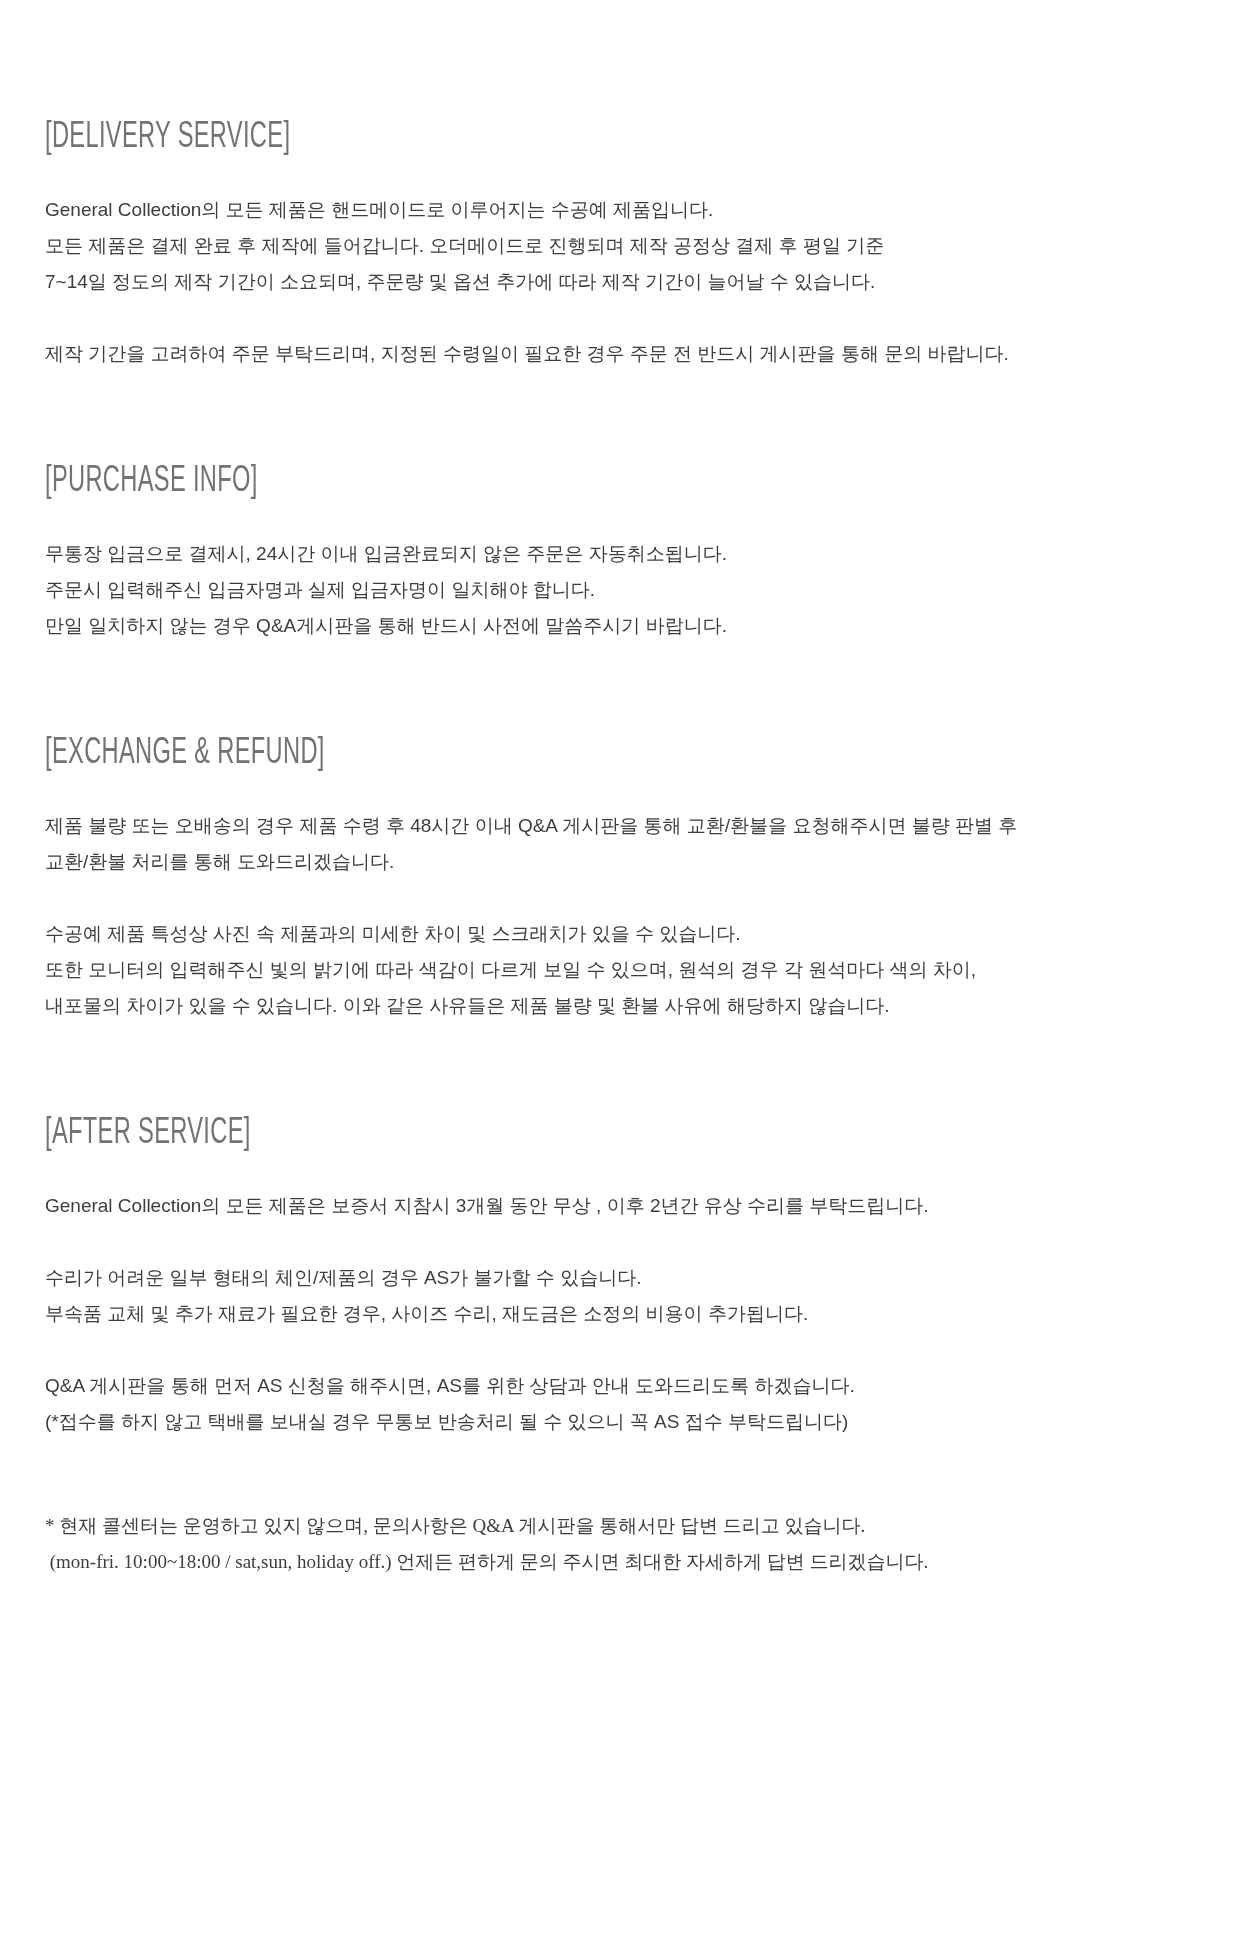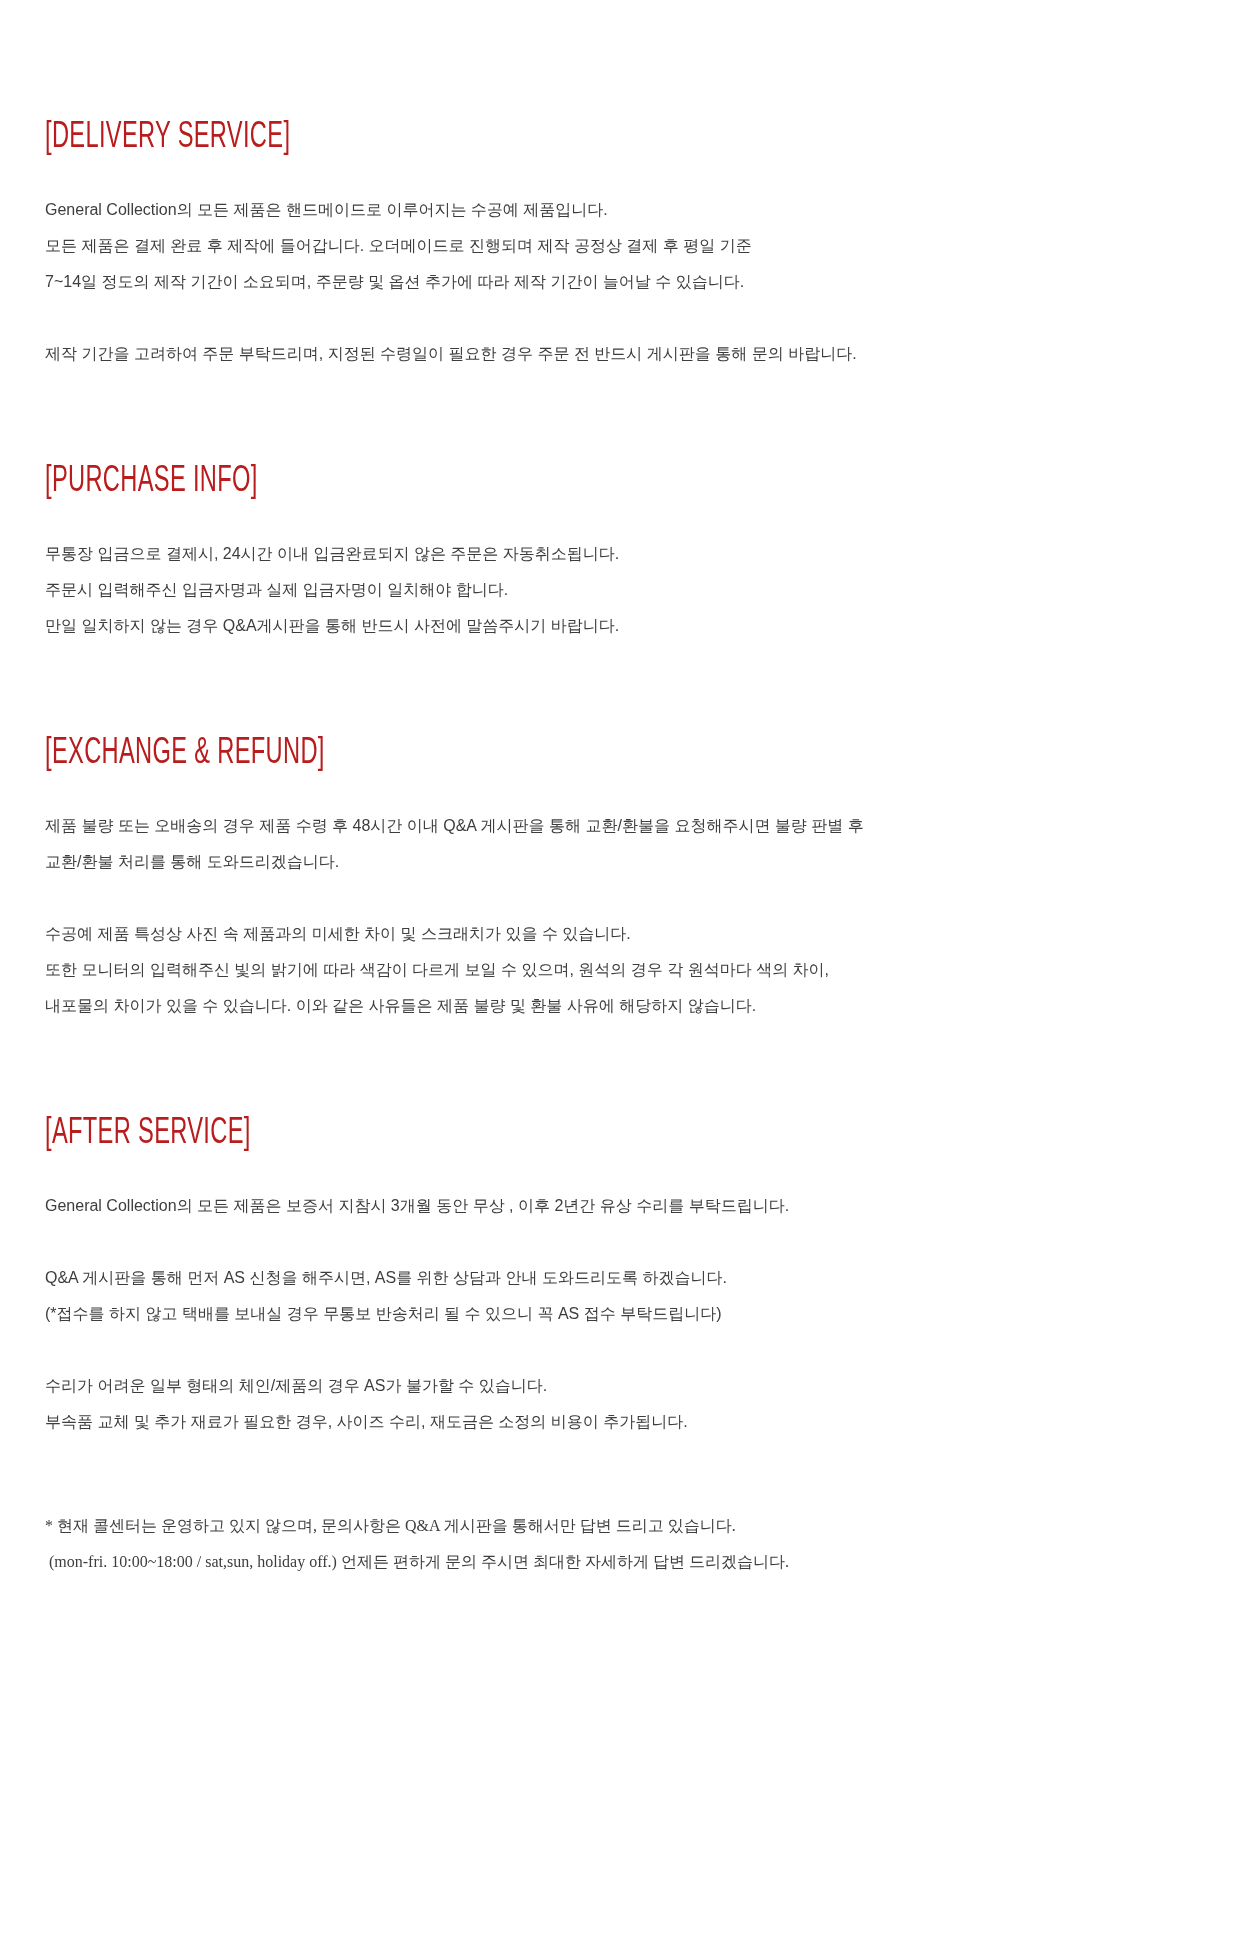--- a/index.html
+++ b/index.html
@@ -22,7 +22,7 @@
     font-size: 37px;
     line-height: 46px;
     font-weight: 400;
-    color: #b91c1c;
+    color: #737373;
     white-space: nowrap;
   }
   .section-title .title-text {

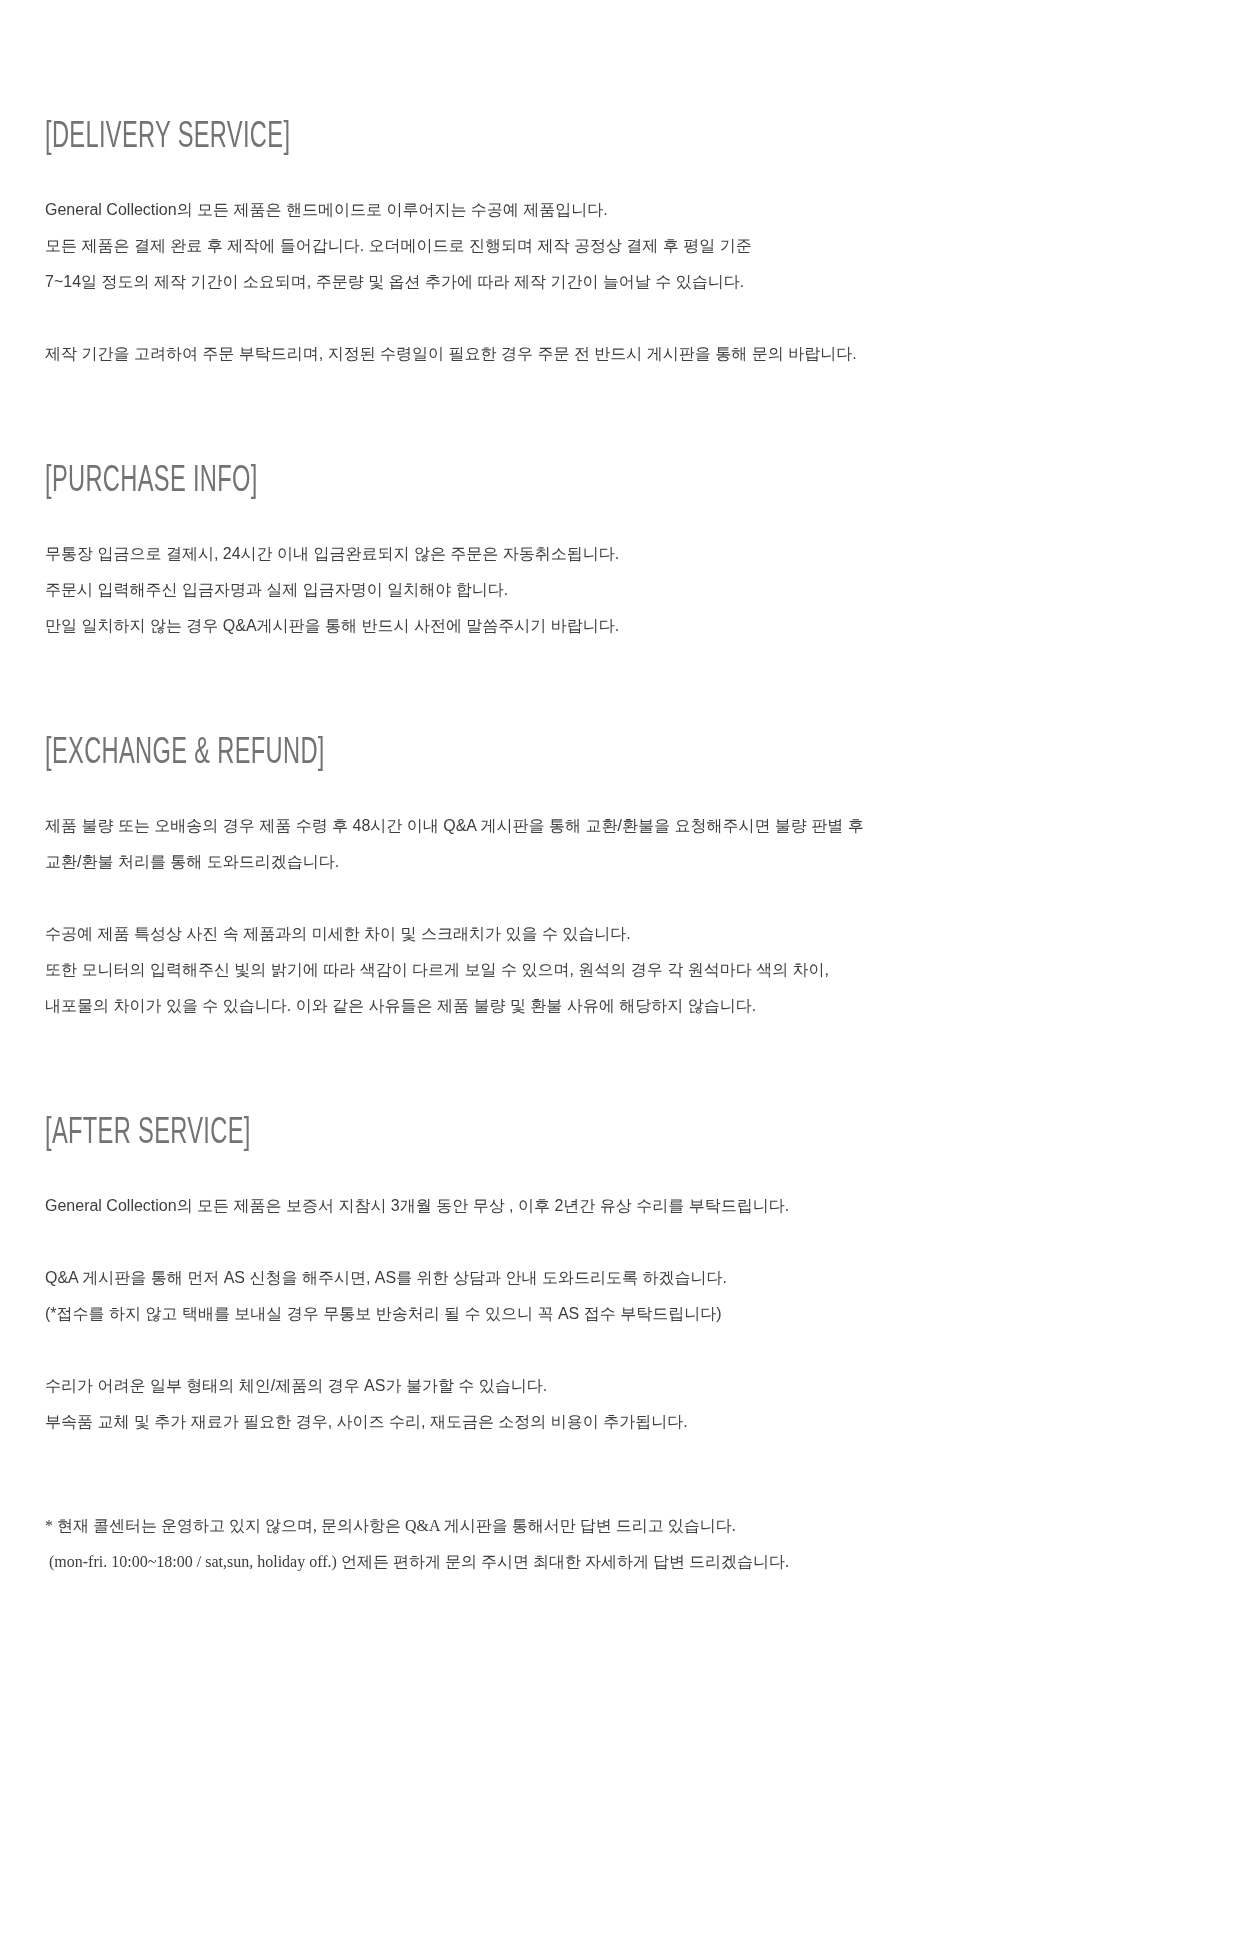--- a/index.html
+++ b/index.html
@@ -33,7 +33,7 @@
   }
   .policy-paragraph {
     margin: 0 0 36px 0;
-    font-size: 16px;
+    font-size: 19px;
     line-height: 36px;
     white-space: pre-wrap;
     color: #3d3d3d;

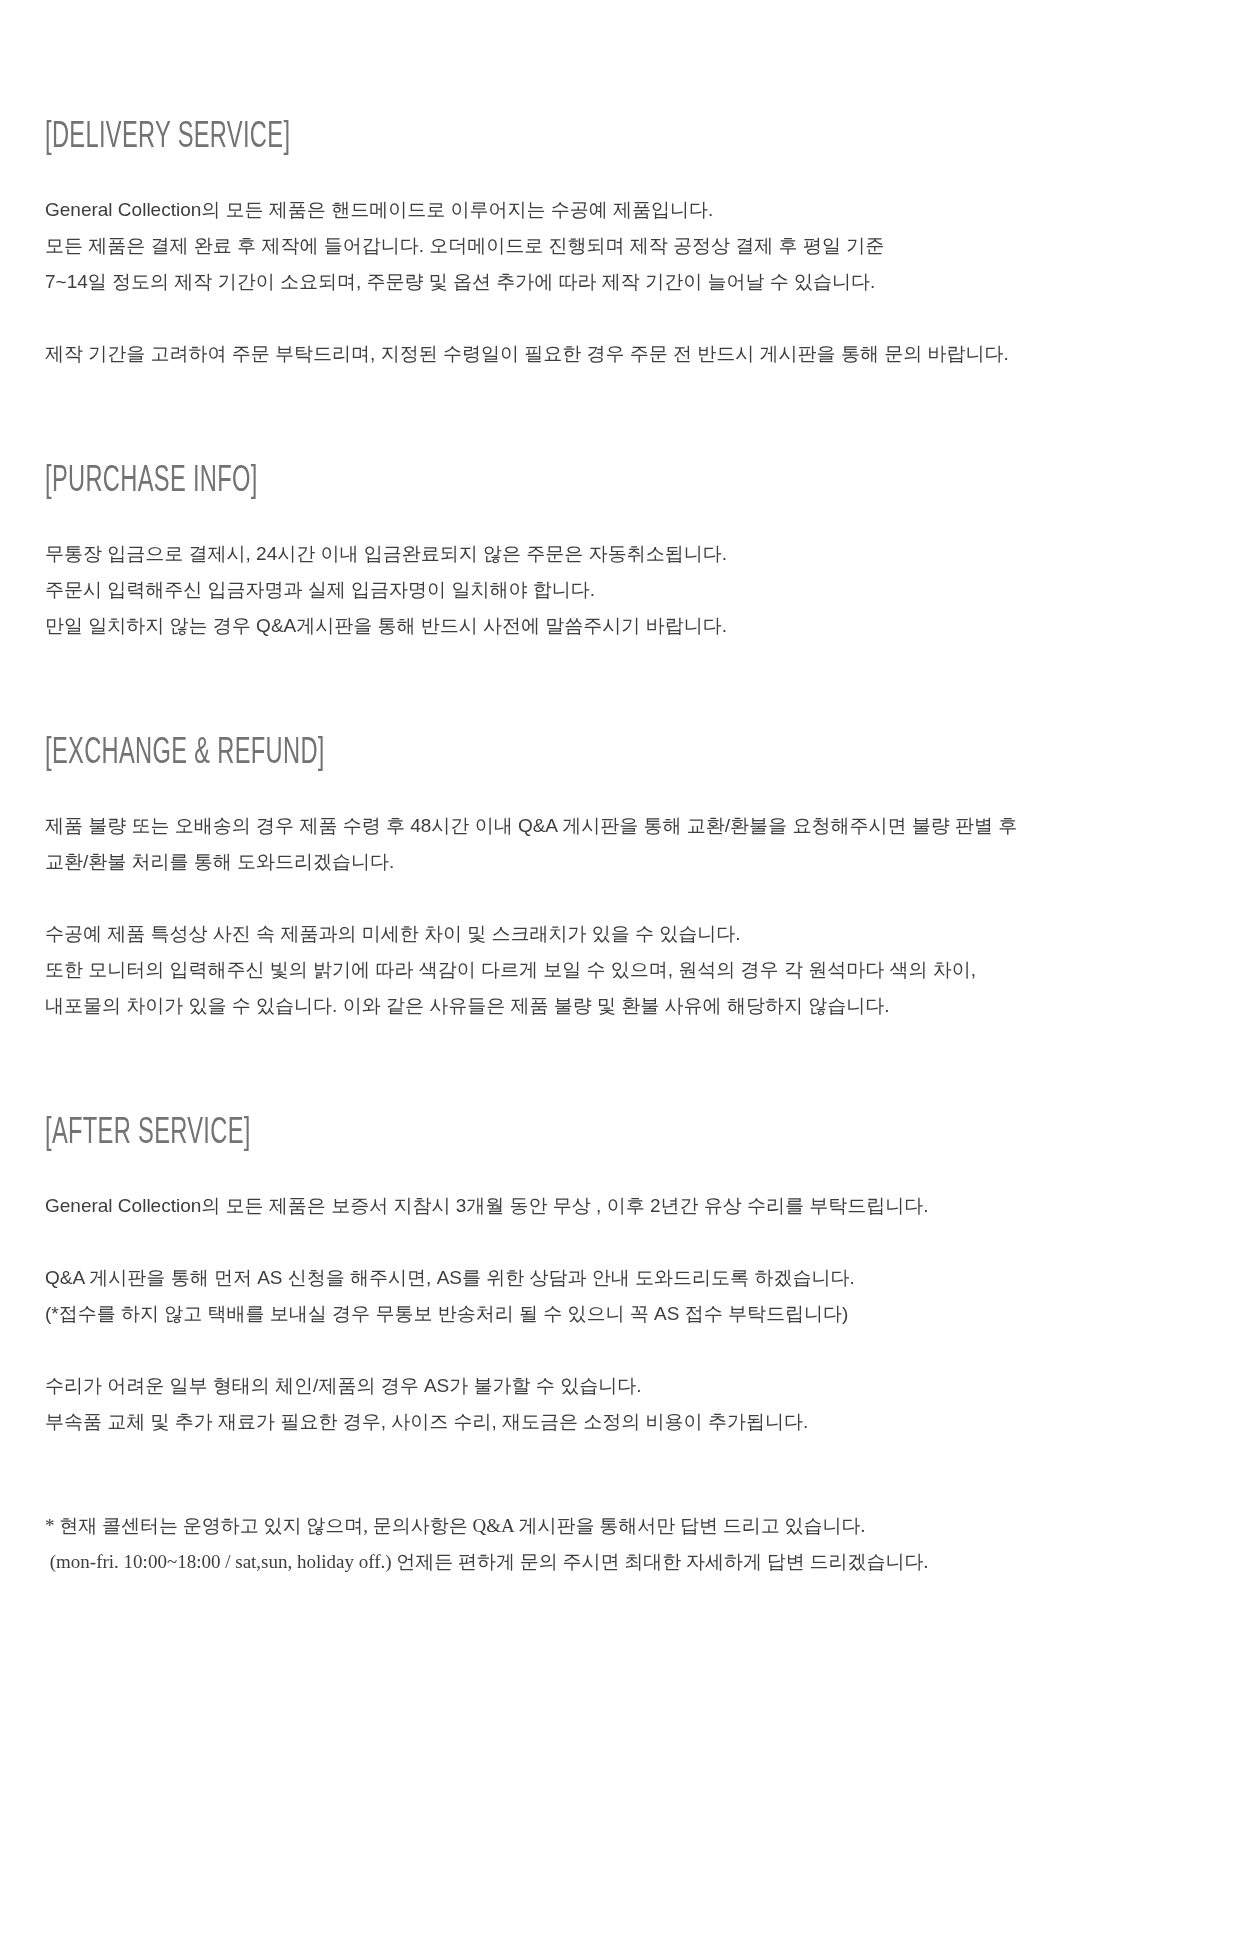--- a/index.html
+++ b/index.html
@@ -71,10 +71,10 @@
 <section class="policy-section">
   <h2 class="section-title"><span class="title-text">[AFTER SERVICE]</span></h2>
   <p class="policy-paragraph">General Collection의 모든 제품은 보증서 지참시 3개월 동안 무상 , 이후 2년간 유상 수리를 부탁드립니다.</p>
+  <p class="policy-paragraph">수리가 어려운 일부 형태의 체인/제품의 경우 AS가 불가할 수 있습니다.
+부속품 교체 및 추가 재료가 필요한 경우, 사이즈 수리, 재도금은 소정의 비용이 추가됩니다.</p>
   <p class="policy-paragraph">Q&amp;A 게시판을 통해 먼저 AS 신청을 해주시면, AS를 위한 상담과 안내 도와드리도록 하겠습니다.
 (*접수를 하지 않고 택배를 보내실 경우 무통보 반송처리 될 수 있으니 꼭 AS 접수 부탁드립니다)</p>
-  <p class="policy-paragraph">수리가 어려운 일부 형태의 체인/제품의 경우 AS가 불가할 수 있습니다.
-부속품 교체 및 추가 재료가 필요한 경우, 사이즈 수리, 재도금은 소정의 비용이 추가됩니다.</p>
   <p class="policy-paragraph policy-note">* 현재 콜센터는 운영하고 있지 않으며, 문의사항은 Q&amp;A 게시판을 통해서만 답변 드리고 있습니다.
  (mon-fri. 10:00~18:00 / sat,sun, holiday off.) 언제든 편하게 문의 주시면 최대한 자세하게 답변 드리겠습니다.</p>
 </section>

